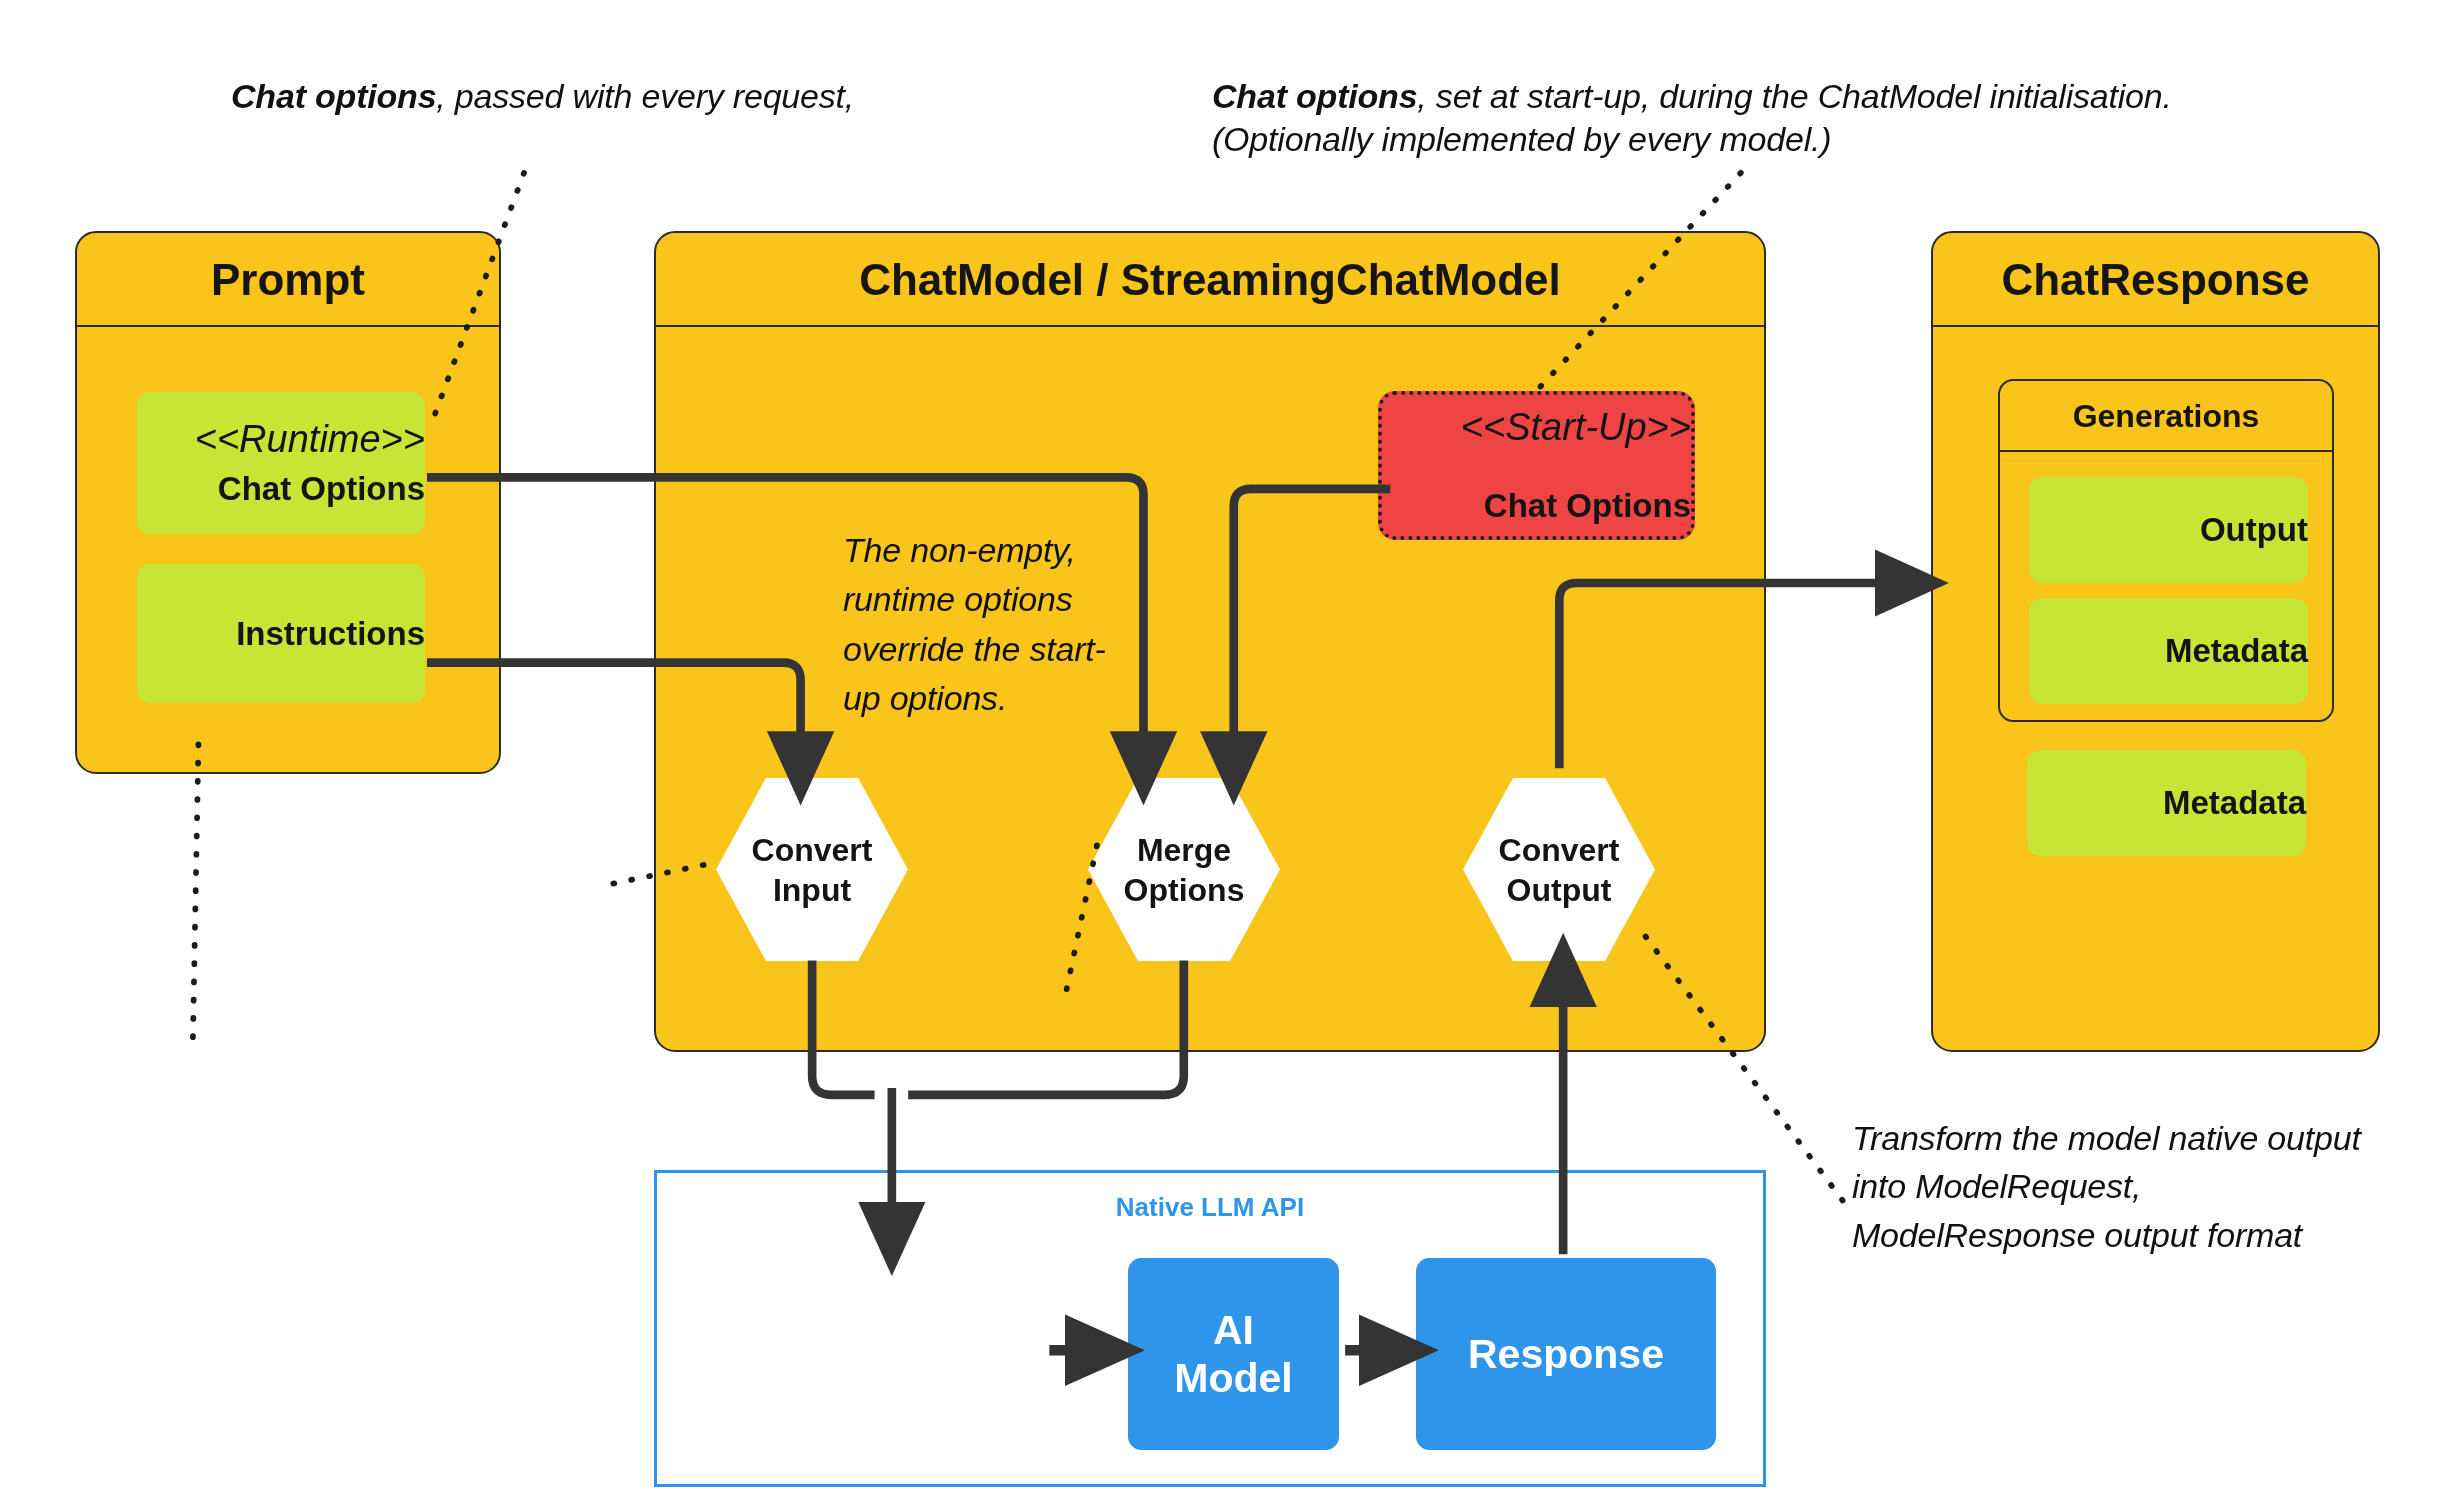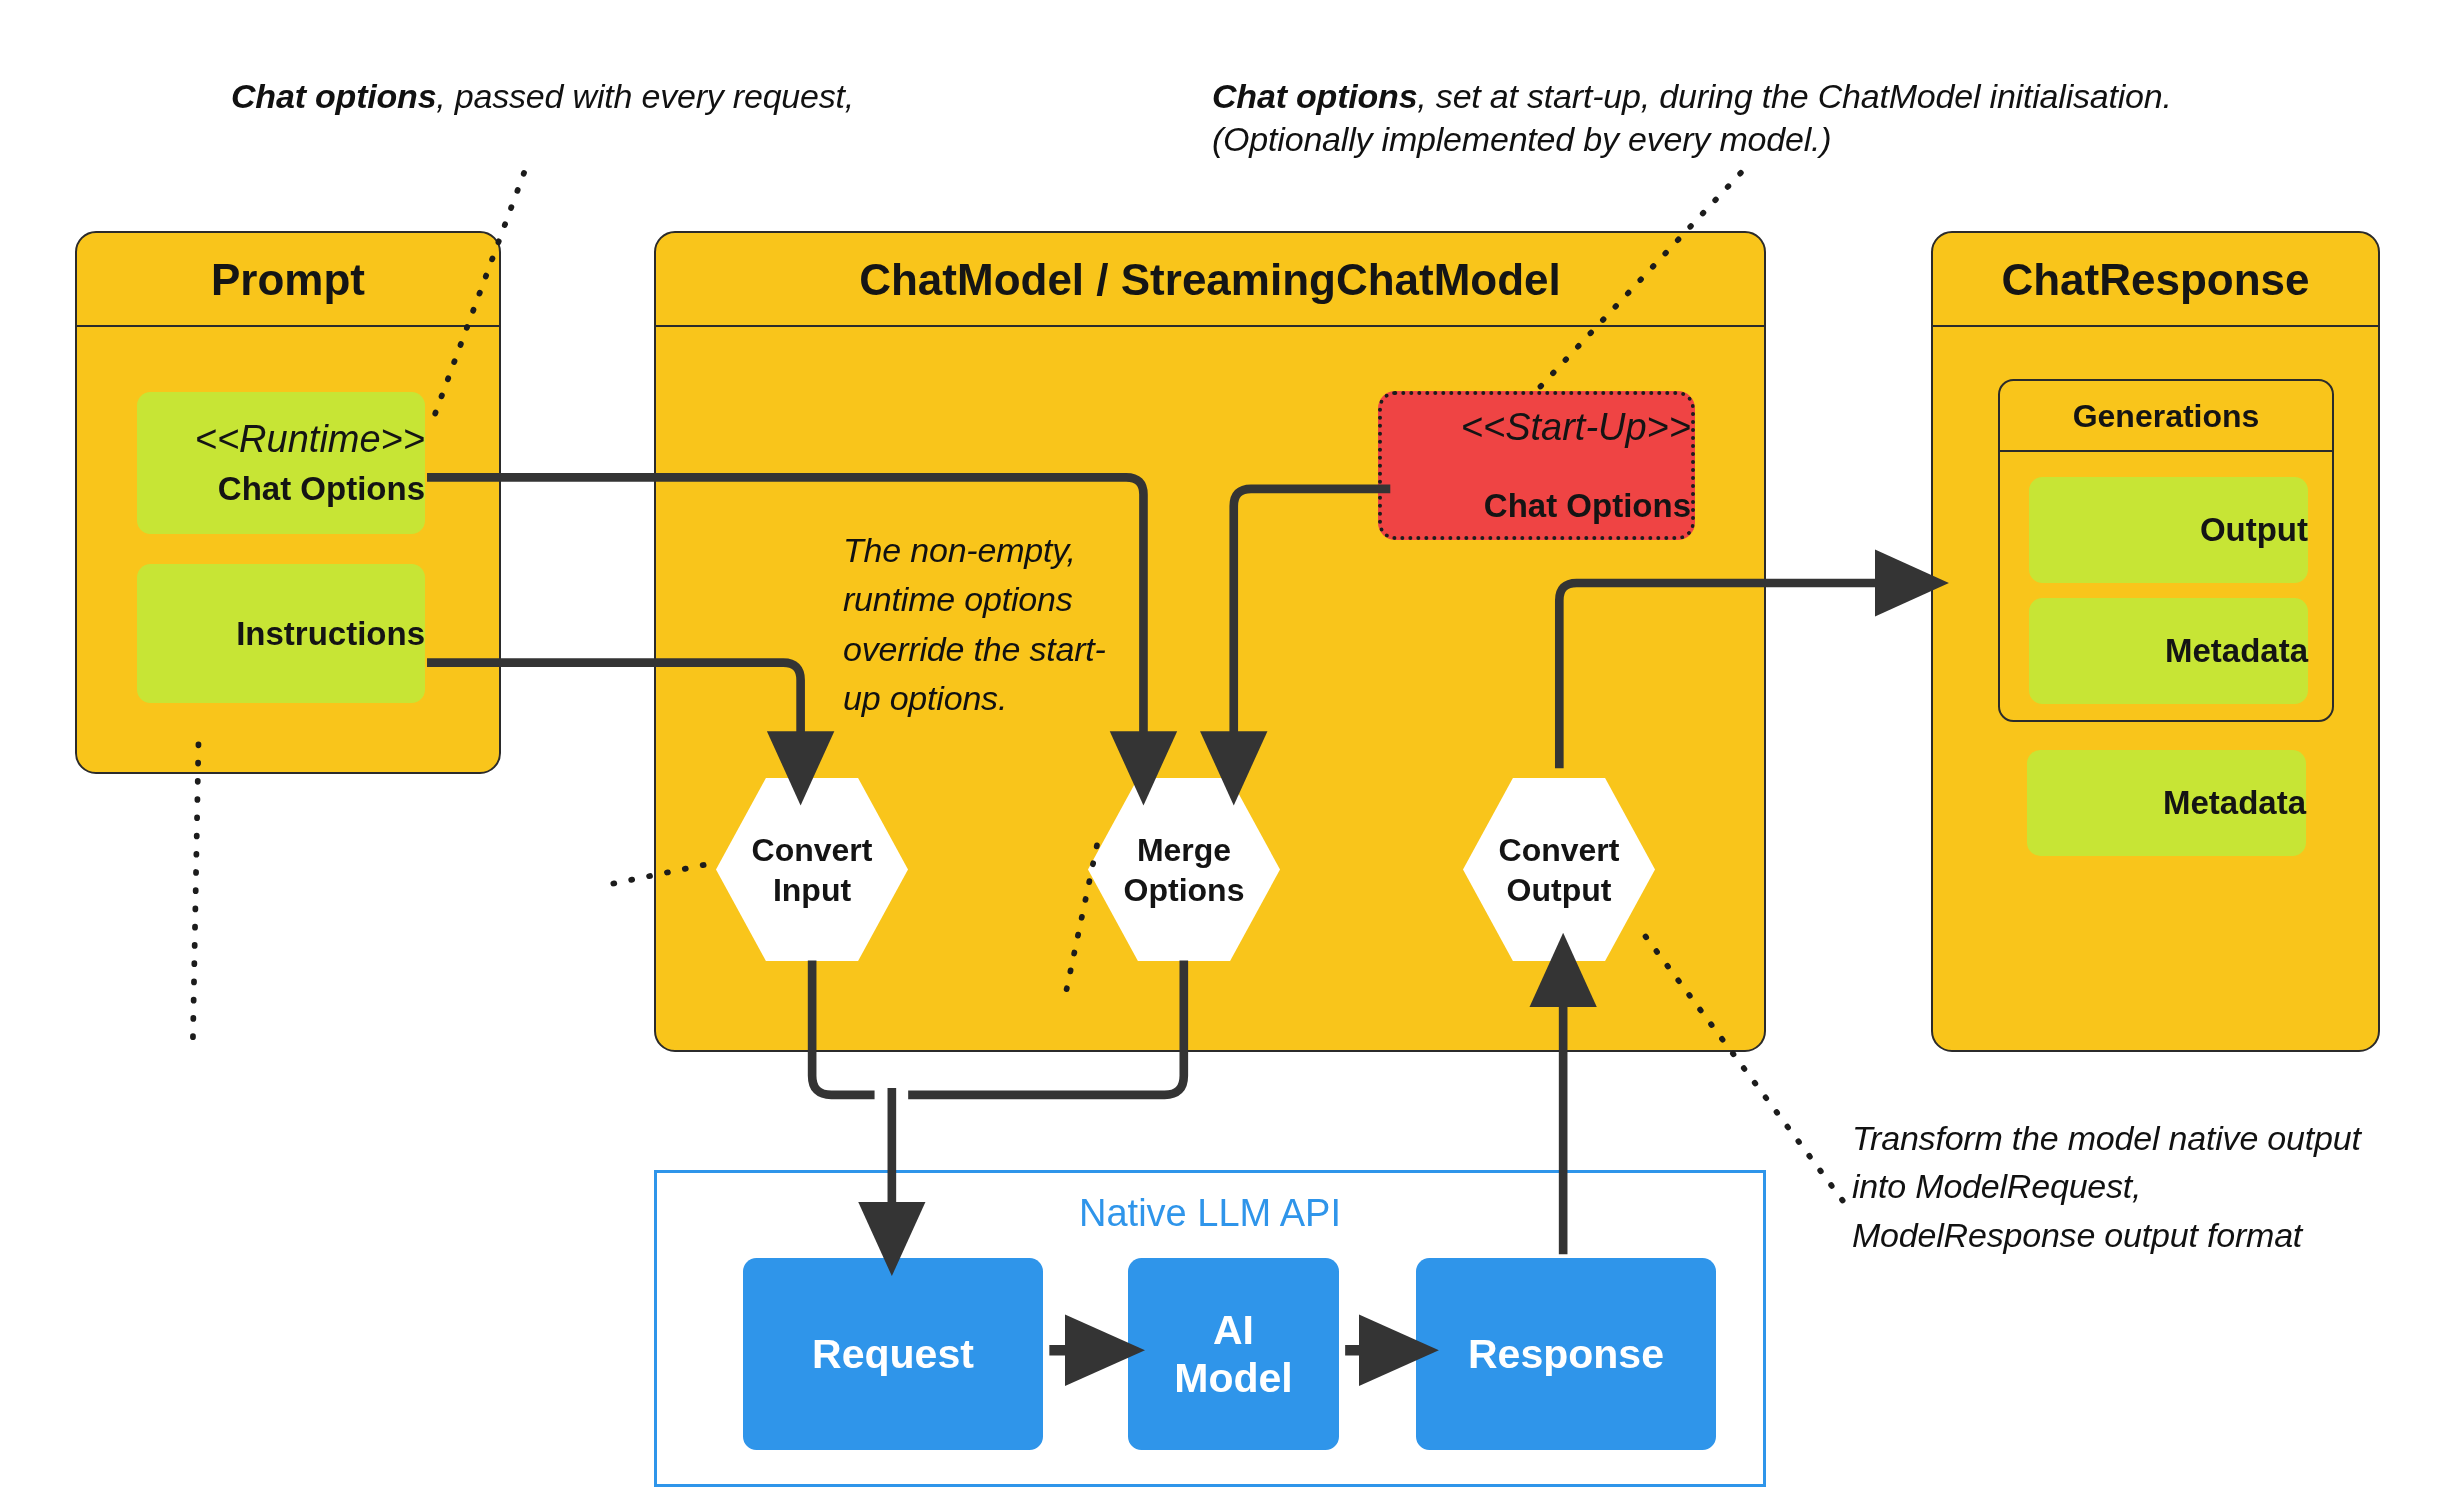--- a/index.html
+++ b/index.html
@@ -45,7 +45,7 @@
   
   .api{position:absolute;border:3.8px solid #2f95ea;background:#ffffff;box-sizing:border-box;}
   .api-title{position:absolute;left:0;right:0;top:19px;text-align:center;
-             color:#2f95ea;font-weight:normal;font-size:38px;}
+             color:#2f95ea;font-weight:bold;font-size:26px;}
   .bluebox{position:absolute;background:#2f95ea;border-radius:13.4px;
            display:flex;align-items:center;justify-content:center;
            color:#ffffff;font-weight:bold;font-size:41px;text-align:center;line-height:1.18;}

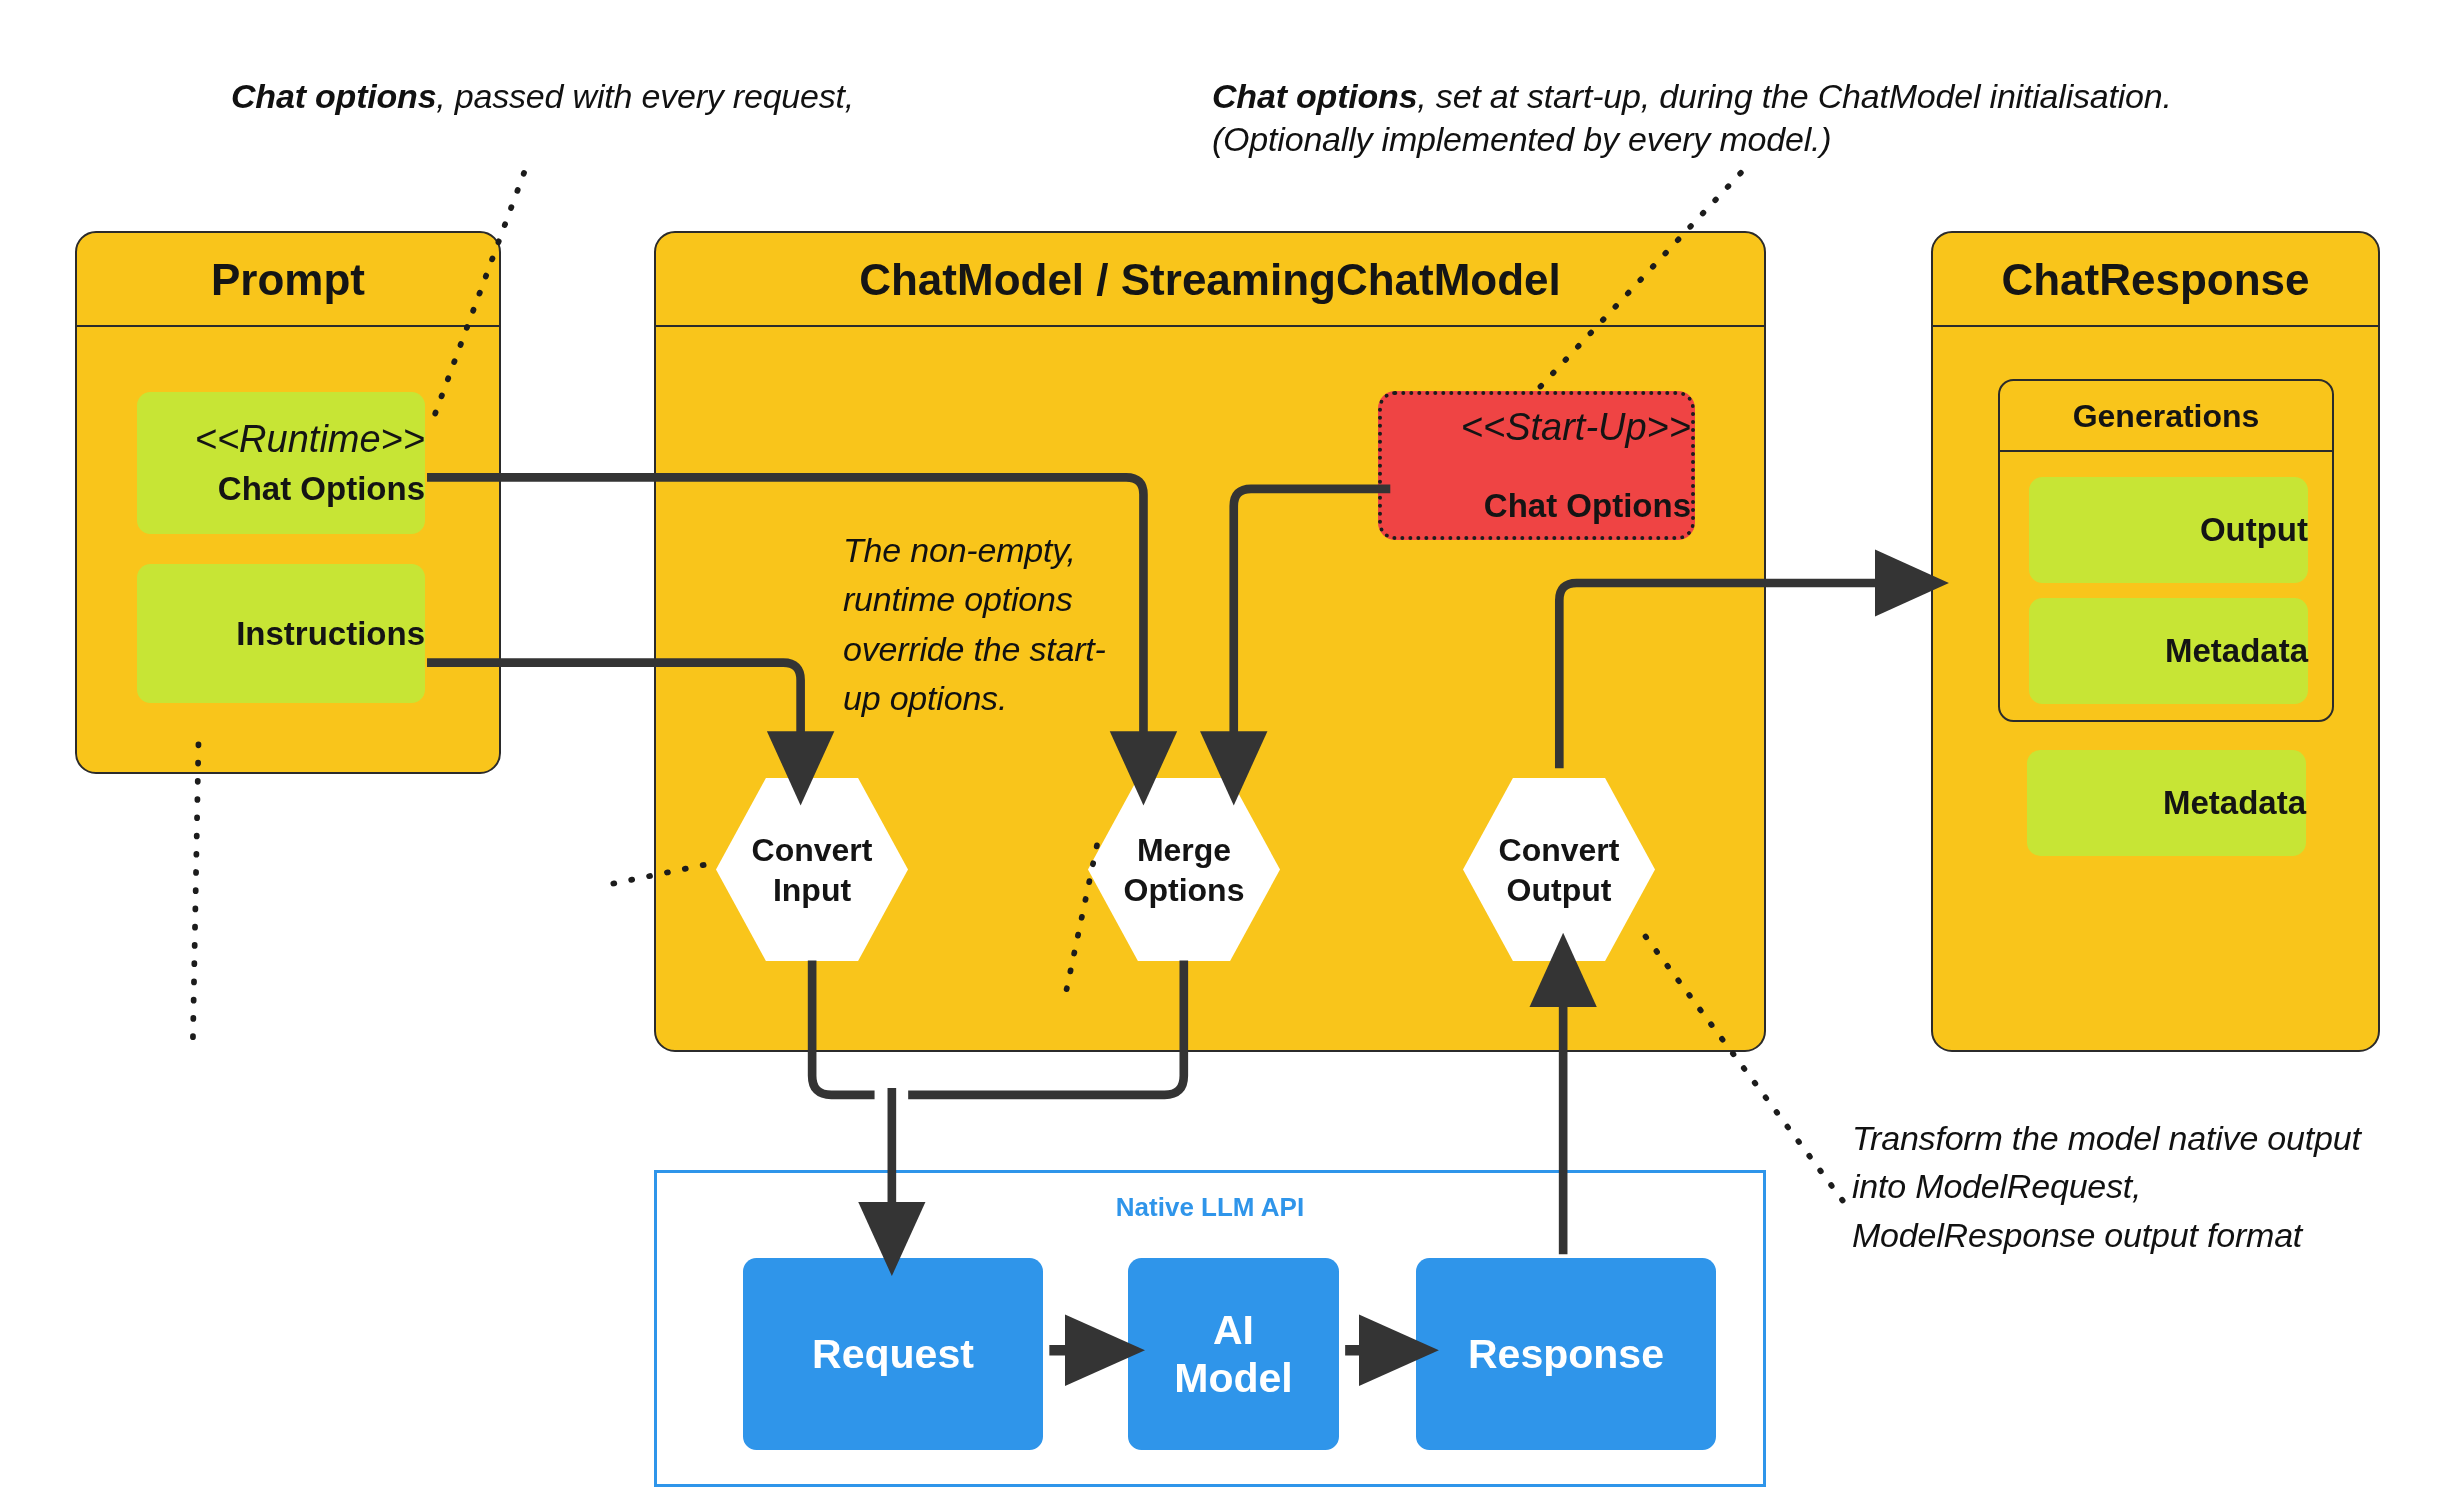--- a/index.html
+++ b/index.html
@@ -135,9 +135,6 @@
   <div class="api" style="left:654px;top:1170px;width:1112px;height:317px;">
     <div class="api-title">Native LLM API</div>
 
-    <div class="bluebox" style="left:86px;top:85px;width:300px;height:192px;">
-      <span>Request</span>
-    </div>
 
     <div class="bluebox" style="left:471px;top:85px;width:211px;height:192px;flex-direction:column;">
       <span>AI</span>

